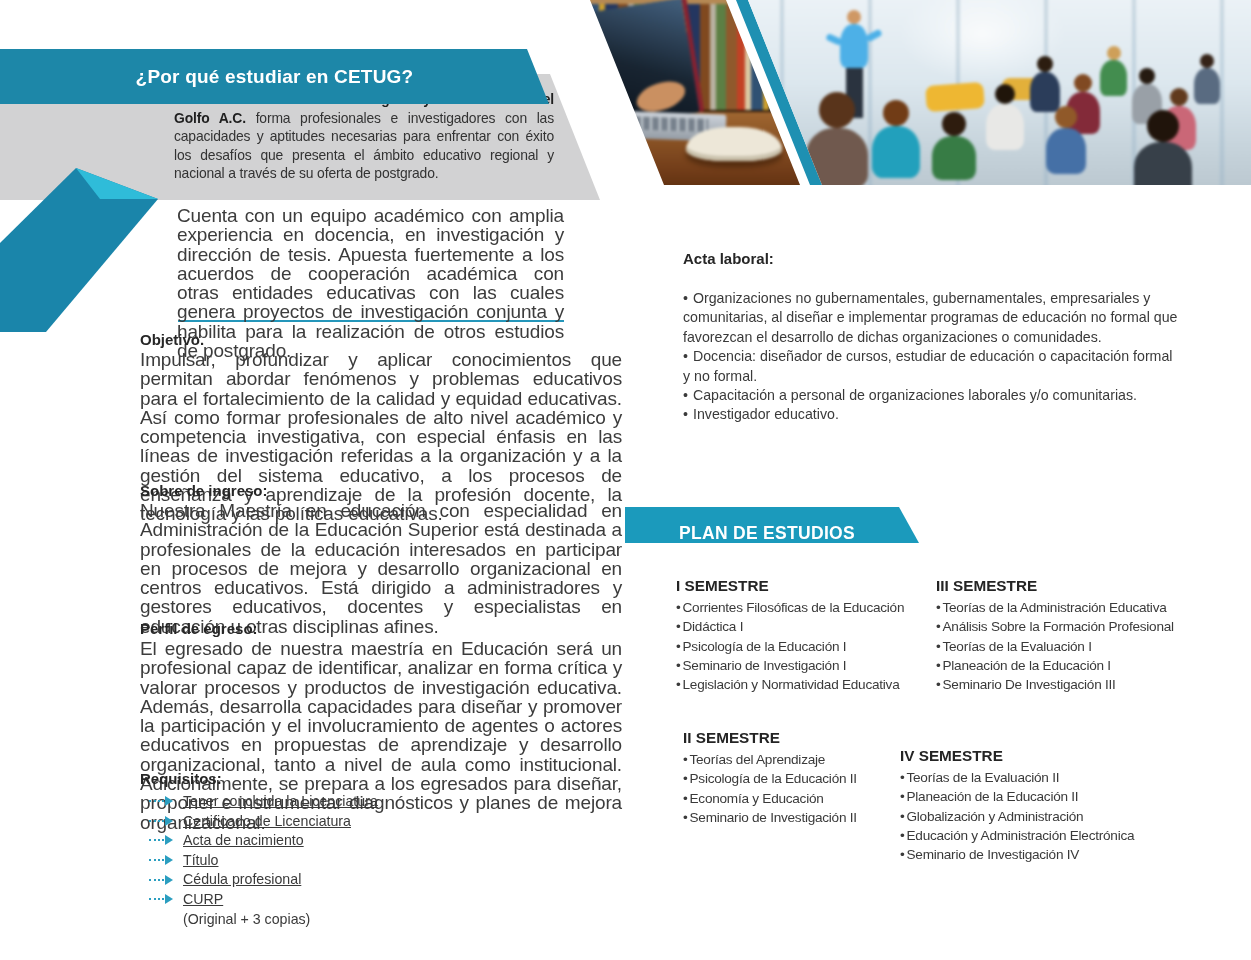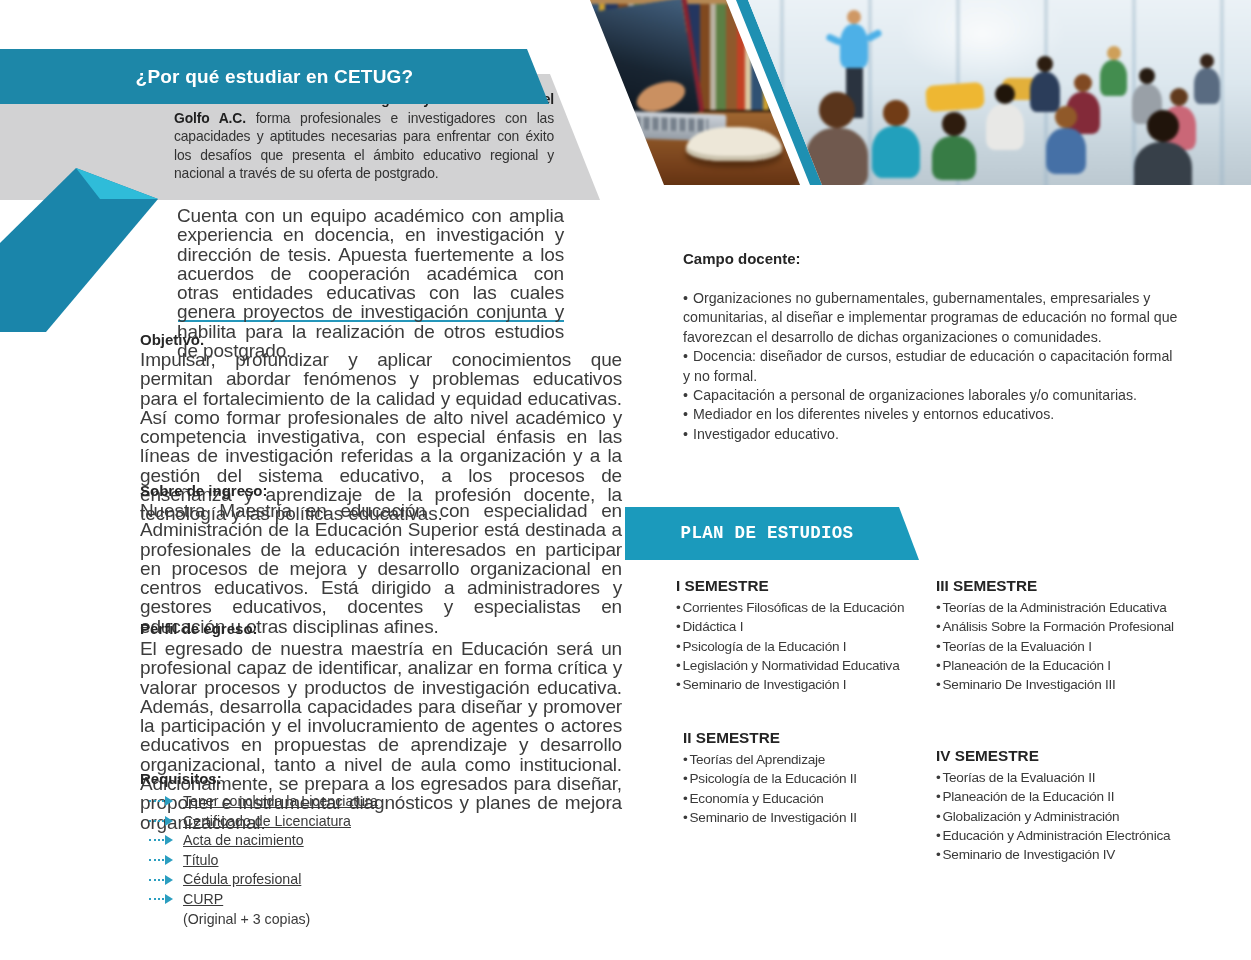--- a/index.html
+++ b/index.html
@@ -244,7 +244,7 @@
     <div class="req-note">(Original + 3 copias)</div>
   </div>
 
-  <h2 class="abs campo-title">Campo docente:</h2>
+  <h2 class="abs campo-title">Acta laboral:</h2>
   <ul class="campo-list">
       <li><span class="blt">•</span><span>Organizaciones no gubernamentales, gubernamentales, empresariales y comunitarias, al diseñar e implementar programas de educación no formal que favorezcan el desarrollo de dichas organizaciones o comunidades.</span></li>
       <li><span class="blt">•</span><span>Docencia: diseñador de cursos, estudiar de educación o capacitación formal y no formal.</span></li>

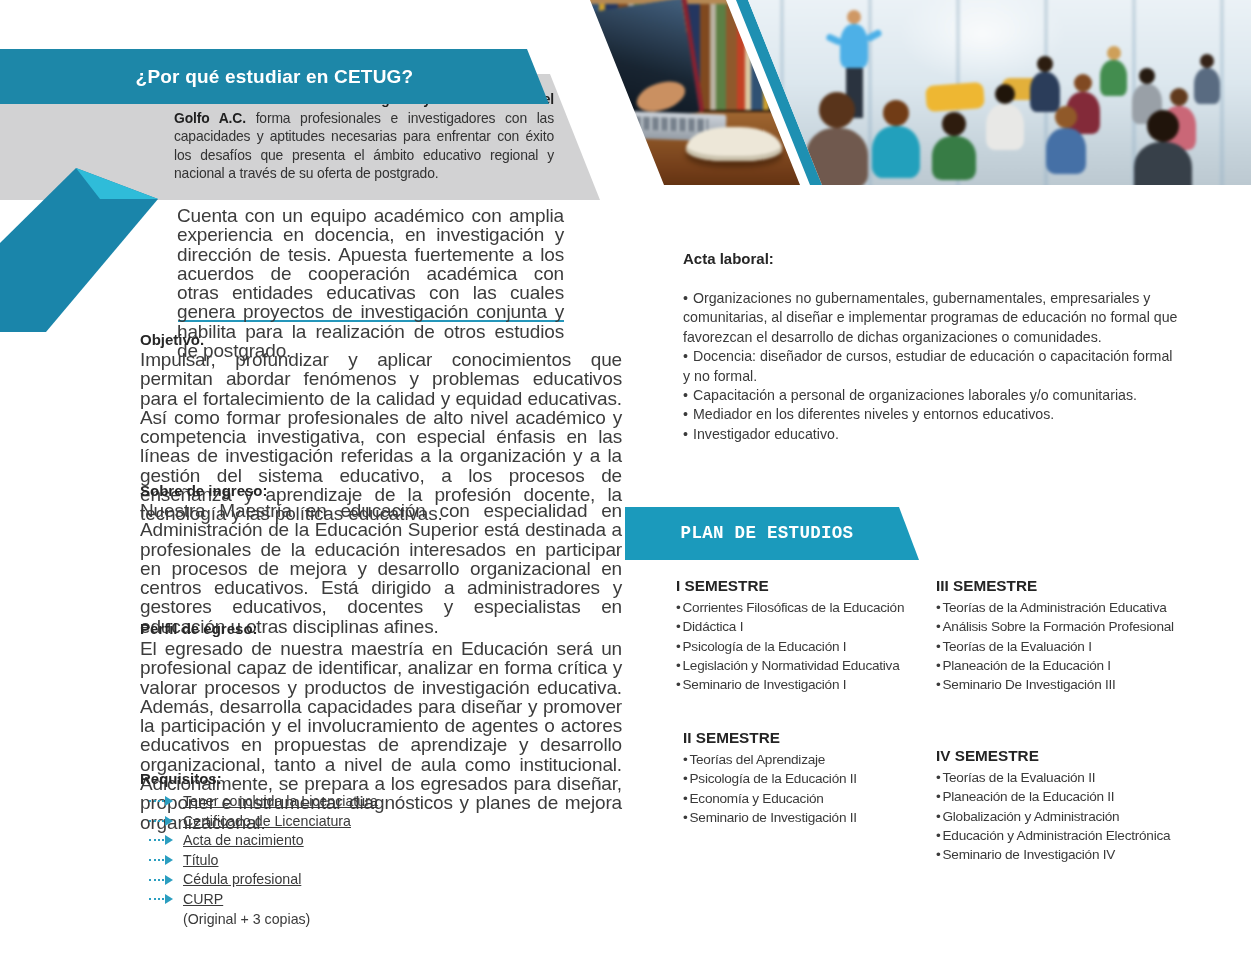--- a/index.html
+++ b/index.html
@@ -249,7 +249,6 @@
       <li><span class="blt">•</span><span>Organizaciones no gubernamentales, gubernamentales, empresariales y comunitarias, al diseñar e implementar programas de educación no formal que favorezcan el desarrollo de dichas organizaciones o comunidades.</span></li>
       <li><span class="blt">•</span><span>Docencia: diseñador de cursos, estudiar de educación o capacitación formal y no formal.</span></li>
       <li><span class="blt">•</span><span>Capacitación a personal de organizaciones laborales y/o comunitarias.</span></li>
-      <li><span class="blt">•</span><span>Mediador en los diferentes niveles y entornos educativos.</span></li>
       <li><span class="blt">•</span><span>Investigador educativo.</span></li>
     </ul>
 

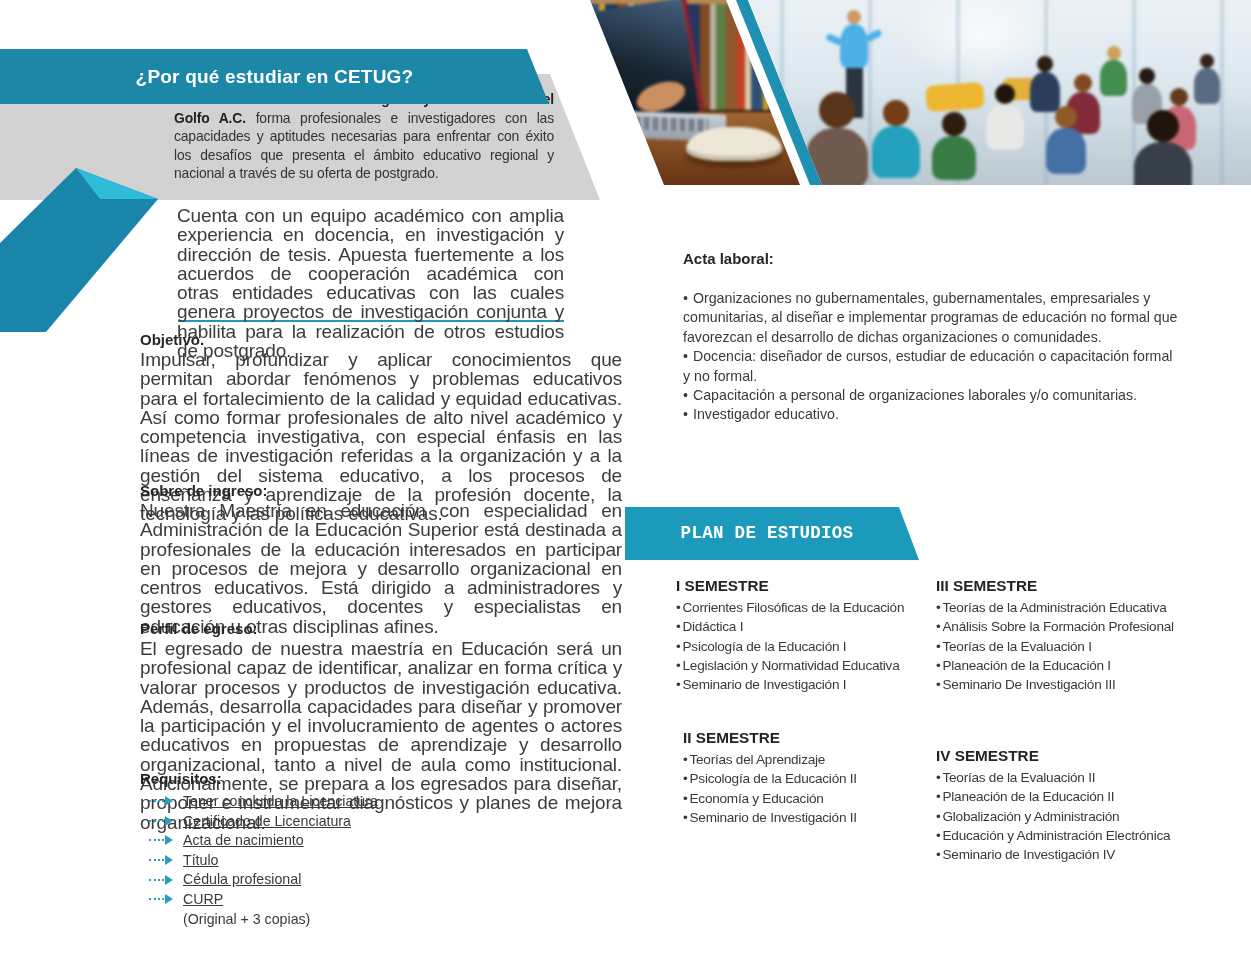--- a/index.html
+++ b/index.html
@@ -86,8 +86,8 @@
   .campo-list { position:absolute; left:683px; top:289px; width:497px; list-style:none; }
   .campo-list li { font-size:14.2px; line-height:19.4px; color:#3a3a3a; }
   .blt { margin-right:5px; }
-  .plan-banner { position:absolute; left:625px; top:507px; width:294px; height:53px; background:#1b9abc;
-    clip-path:polygon(0 0, 274px 0, 294px 100%, 0 100%);font-family:Liberation Mono, monospace; }
+  .plan-banner { position:absolute; left:625px; top:507px; width:294px; height:36px; background:#1b9abc;
+    clip-path:polygon(0 0, 274px 0, 294px 100%, 0 100%); }
   .plan-title { width:284px; text-align:center; line-height:53px; color:#fff; font-size:17.5px;
     font-weight:bold; letter-spacing:.3px; }
   .sem { position:absolute; }

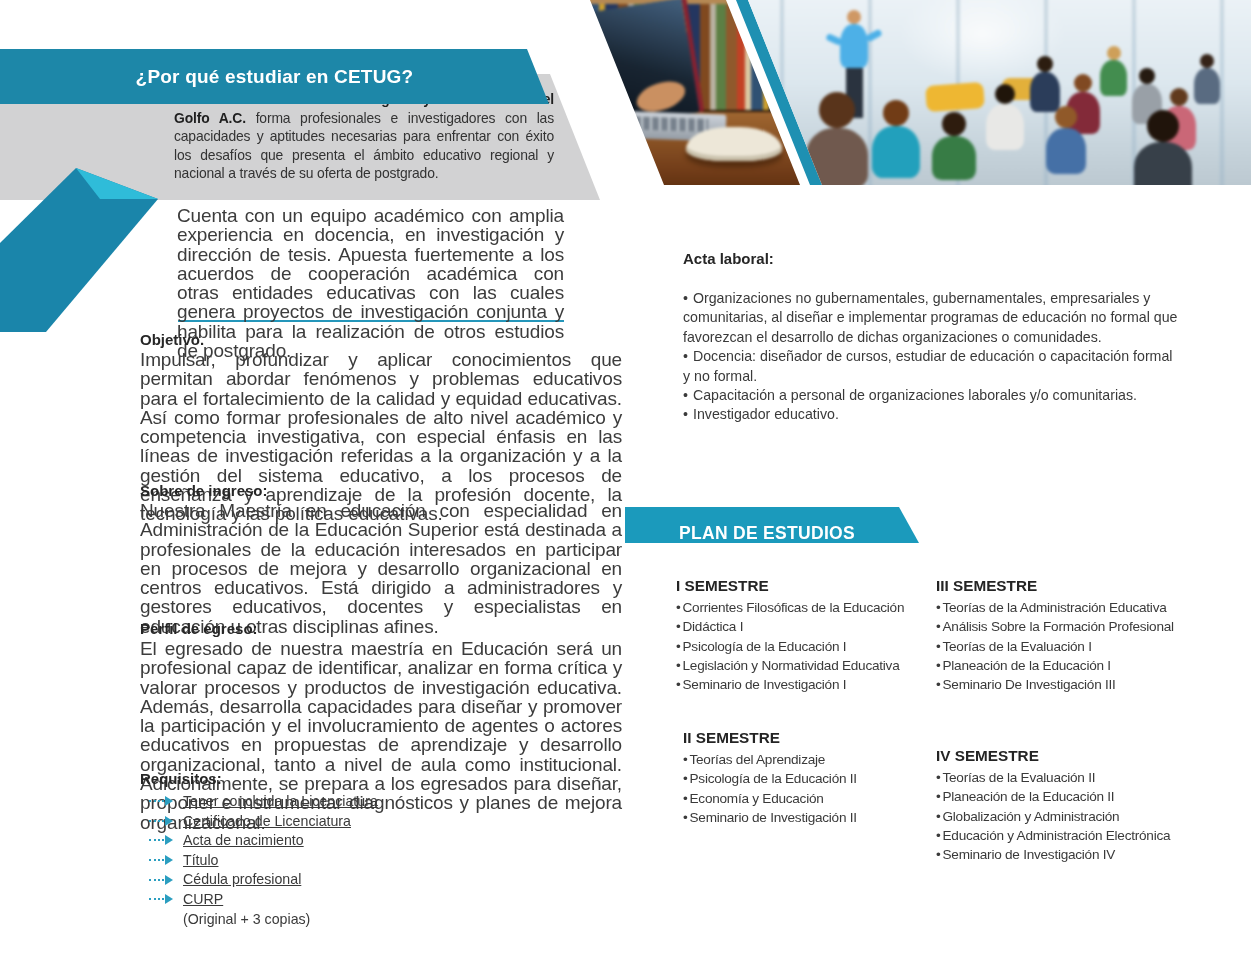--- a/index.html
+++ b/index.html
@@ -262,8 +262,8 @@
         <li><span class="blt2">•</span><span>Corrientes Filosóficas de la Educación</span></li>
         <li><span class="blt2">•</span><span>Didáctica I</span></li>
         <li><span class="blt2">•</span><span>Psicología de la Educación I</span></li>
+        <li><span class="blt2">•</span><span>Seminario de Investigación I</span></li>
         <li><span class="blt2">•</span><span>Legislación y Normatividad Educativa</span></li>
-        <li><span class="blt2">•</span><span>Seminario de Investigación I</span></li>
       </ul>
   </div>
 

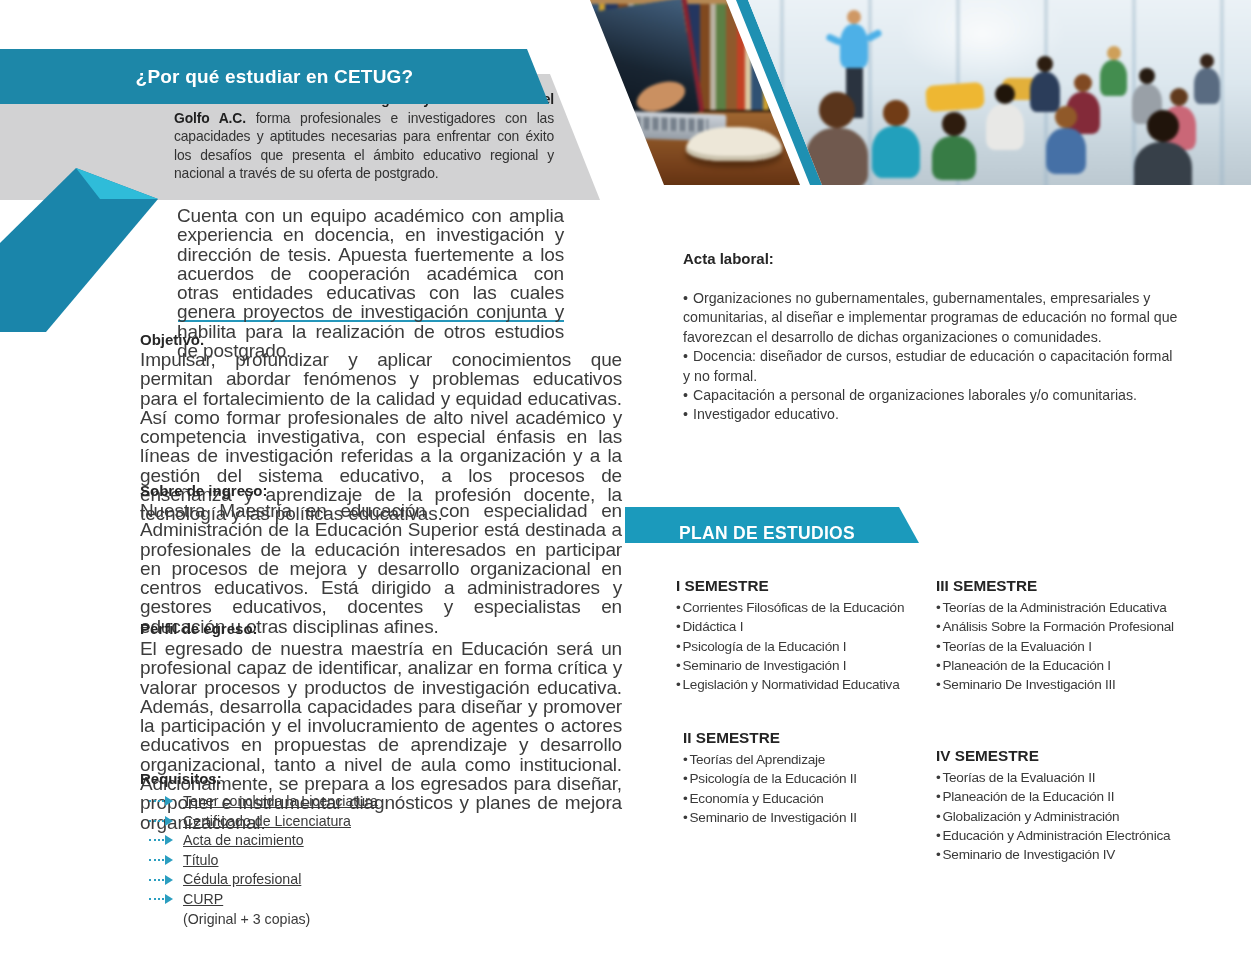--- a/index.html
+++ b/index.html
@@ -98,7 +98,7 @@
   #sem-1 { left:676px; top:577px; width:252px; }
   #sem-3 { left:936px; top:577px; width:240px; }
   #sem-2 { left:683px; top:729px; width:252px; }
-  #sem-4 { left:936px; top:747px; width:238px; }
+  #sem-4 { left:900px; top:747px; width:238px; }
 </style>
 </head>
 <body>

